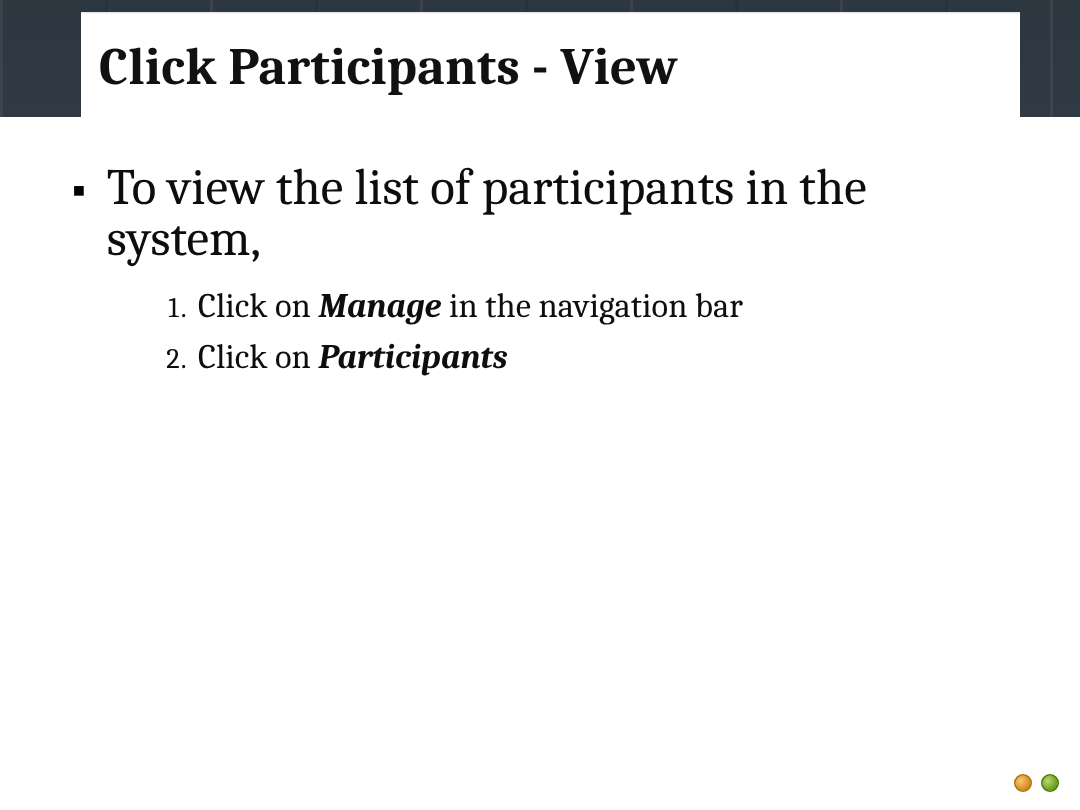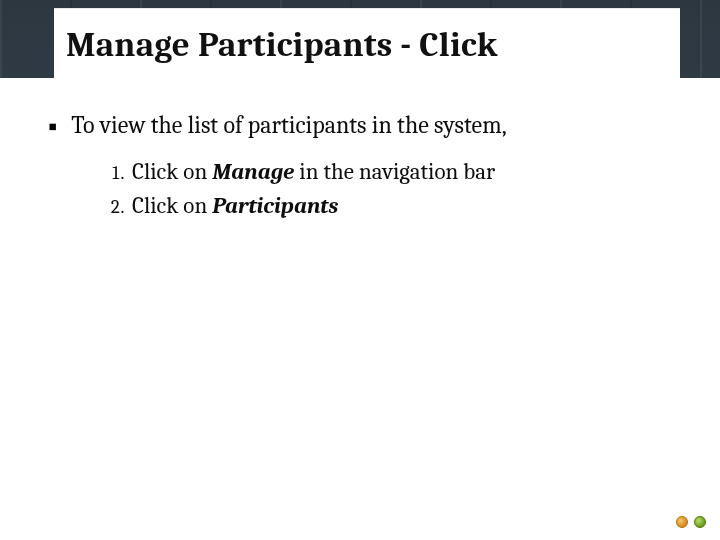--- a/index.html
+++ b/index.html
@@ -139,7 +139,7 @@
 
   <div class="header">
     <div class="title-wrap">
-      <div class="title">Manage Participants - Click</div>
+      <div class="title">Click Participants - View</div>
     </div>
   </div>
 

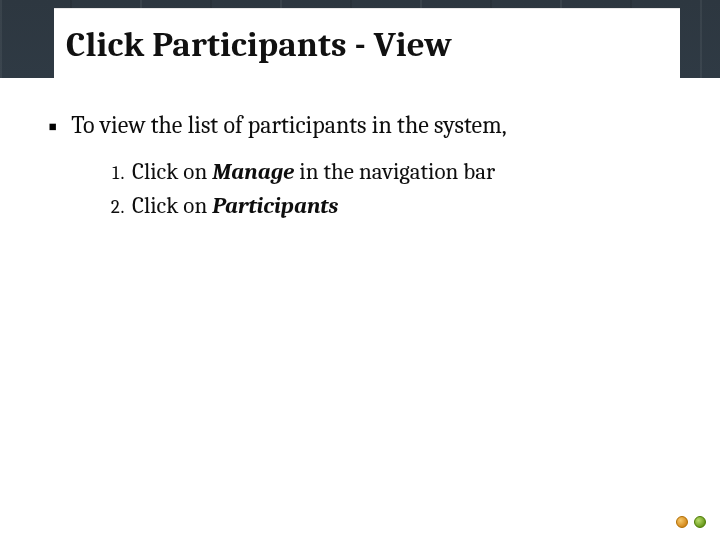--- a/index.html
+++ b/index.html
@@ -86,7 +86,7 @@
   }
 
   .bullet-text {
-    font-size: 24px;
+    font-size: 34px;
     line-height: 34px;
     color: #0d0d0d;
   }

